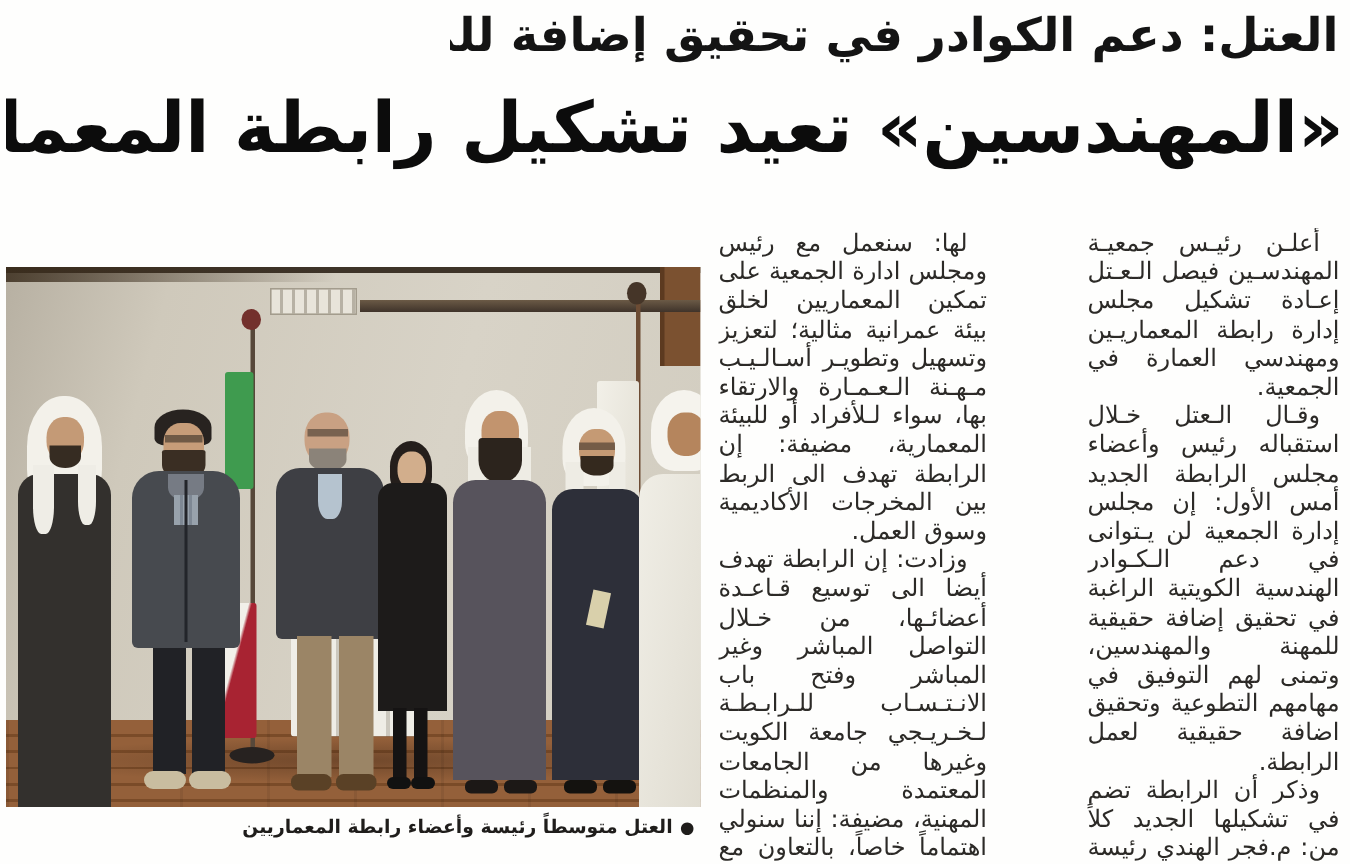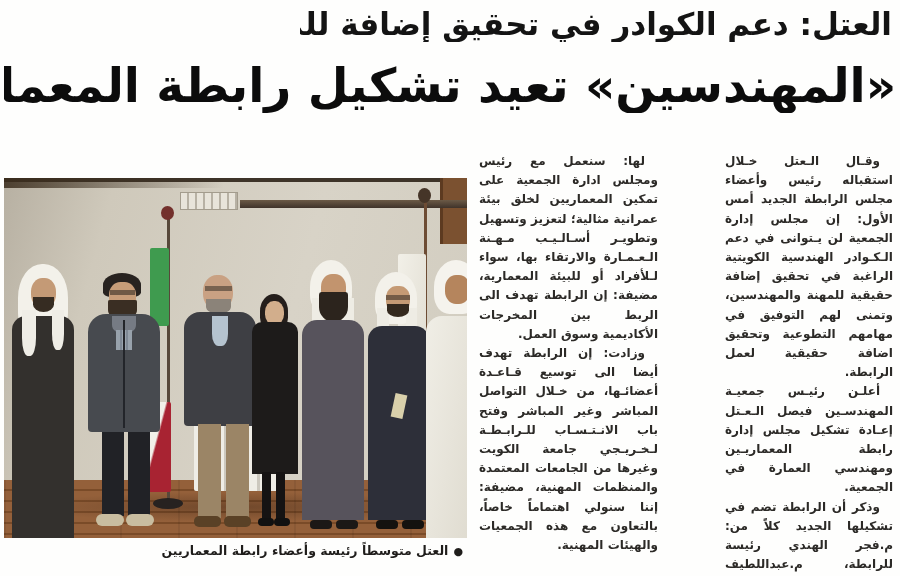--- a/index.html
+++ b/index.html
@@ -14,7 +14,7 @@
     letter-spacing:-1px;white-space:nowrap;overflow:hidden;direction:rtl;}
 
   .col{position:absolute;top:152px;height:424px;overflow:hidden;direction:rtl;
-    text-align:justify;font-size:12px;line-height:19.2px;font-weight:bold;color:#2c2a27;}
+    text-align:justify;font-size:16px;line-height:19.2px;font-weight:normal;color:#2c2a27;}
   .col p{margin:0;text-indent:13px;}
   .col1{right:7px;width:168px;}
   .col2{left:479px;width:179px;}

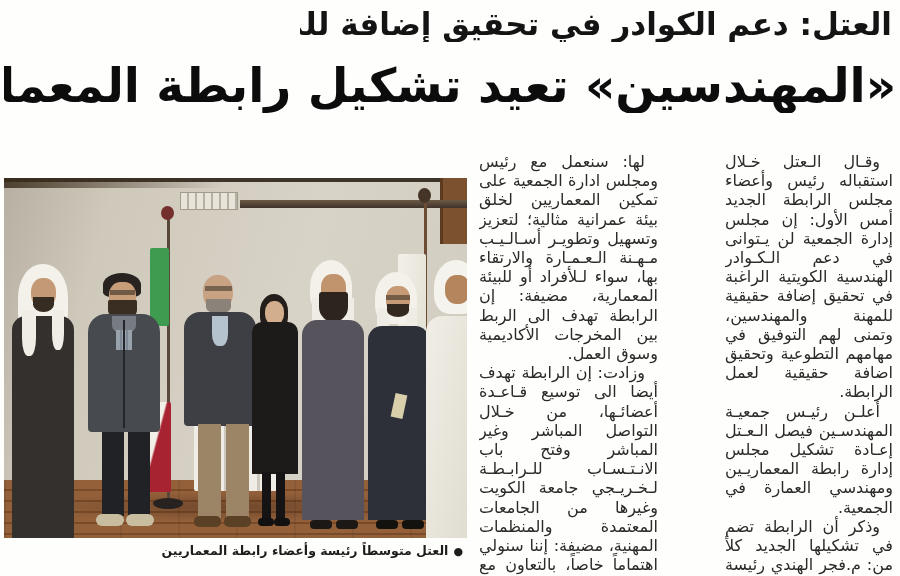--- a/index.html
+++ b/index.html
@@ -36,8 +36,8 @@
   <h1 class="headline">«المهندسين» تعيد تشكيل رابطة المعماريين</h1>
 
   <div class="col col1">
+    <p>أعلـن رئيـس جمعيـة المهندسـين فيصل الـعـتل إعـادة تشكيل مجلس إدارة رابطة المعماريـين ومهندسي العمارة في الجمعية.</p>
     <p>وقـال الـعتل خـلال استقباله رئيس وأعضاء مجلس الرابطة الجديد أمس الأول: إن مجلس إدارة الجمعية لن يـتوانى في دعم الـكـوادر الهندسية الكويتية الراغبة في تحقيق إضافة حقيقية للمهنة والمهندسين، وتمنى لهم التوفيق في مهامهم التطوعية وتحقيق اضافة حقيقية لعمل الرابطة.</p>
-    <p>أعلـن رئيـس جمعيـة المهندسـين فيصل الـعـتل إعـادة تشكيل مجلس إدارة رابطة المعماريـين ومهندسي العمارة في الجمعية.</p>
     <p>وذكر أن الرابطة تضم في تشكيلها الجديد كلاً من: م.فجر الهندي رئيسة للرابطة، م.عبداللطيف المشاري نائبا للرئيس، م.سعد العبيد مقررا للرابطة والأعضاء د.م.محمد الجسار ومحسن حـيـات، ورئـيـس الـرابـطـة الأسبق المهندس مزيد المطيري مستشارا للرابطة.</p>
 
   </div>

